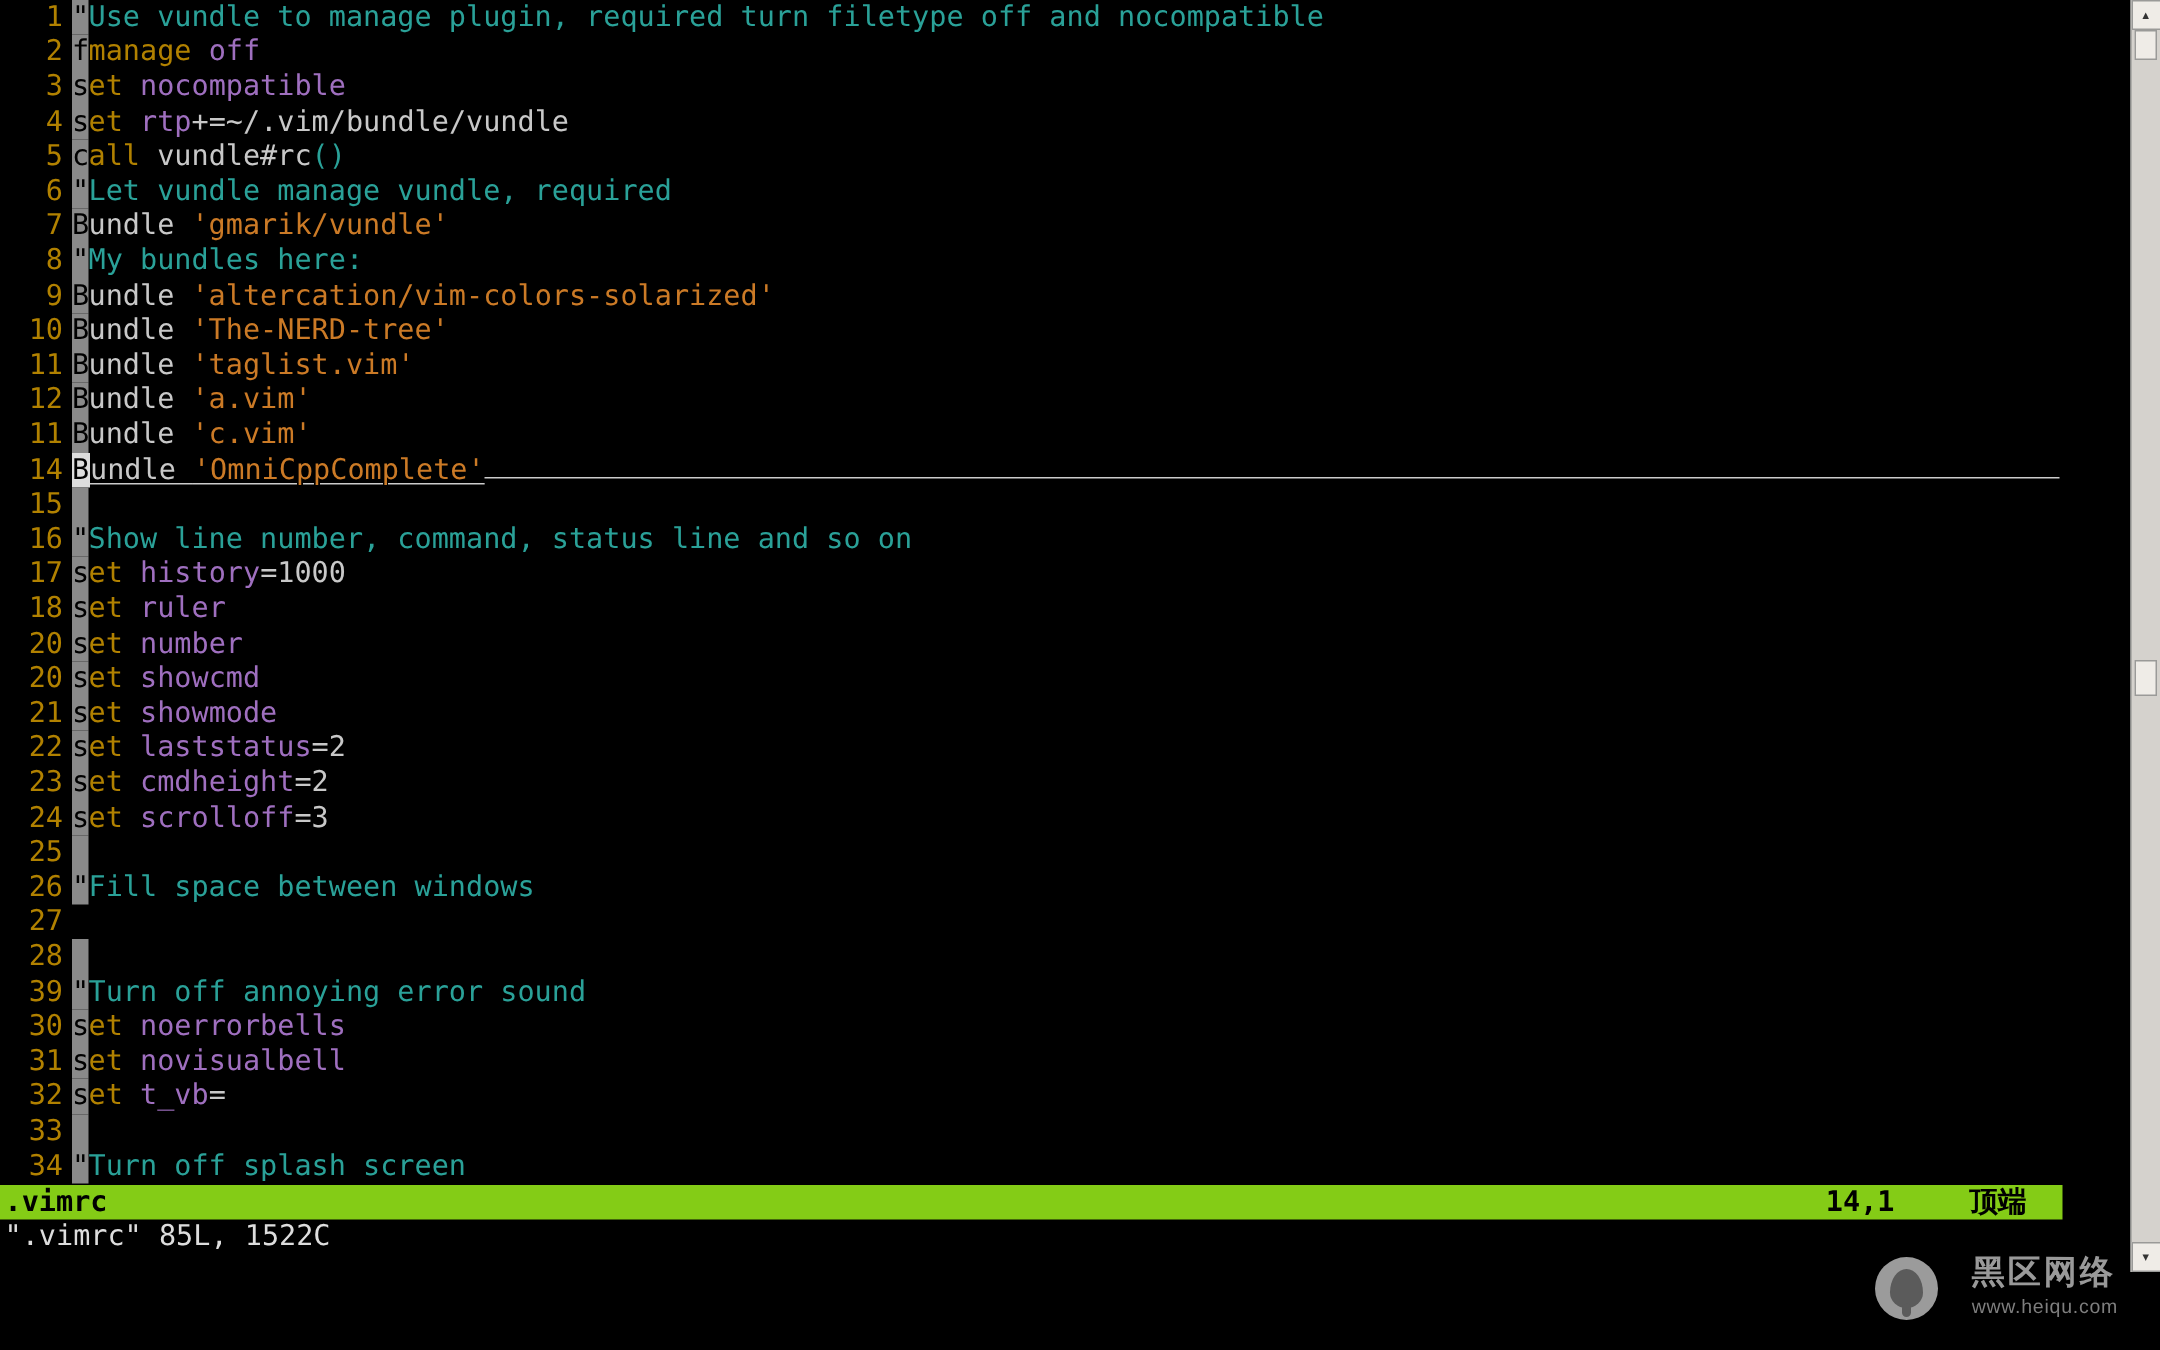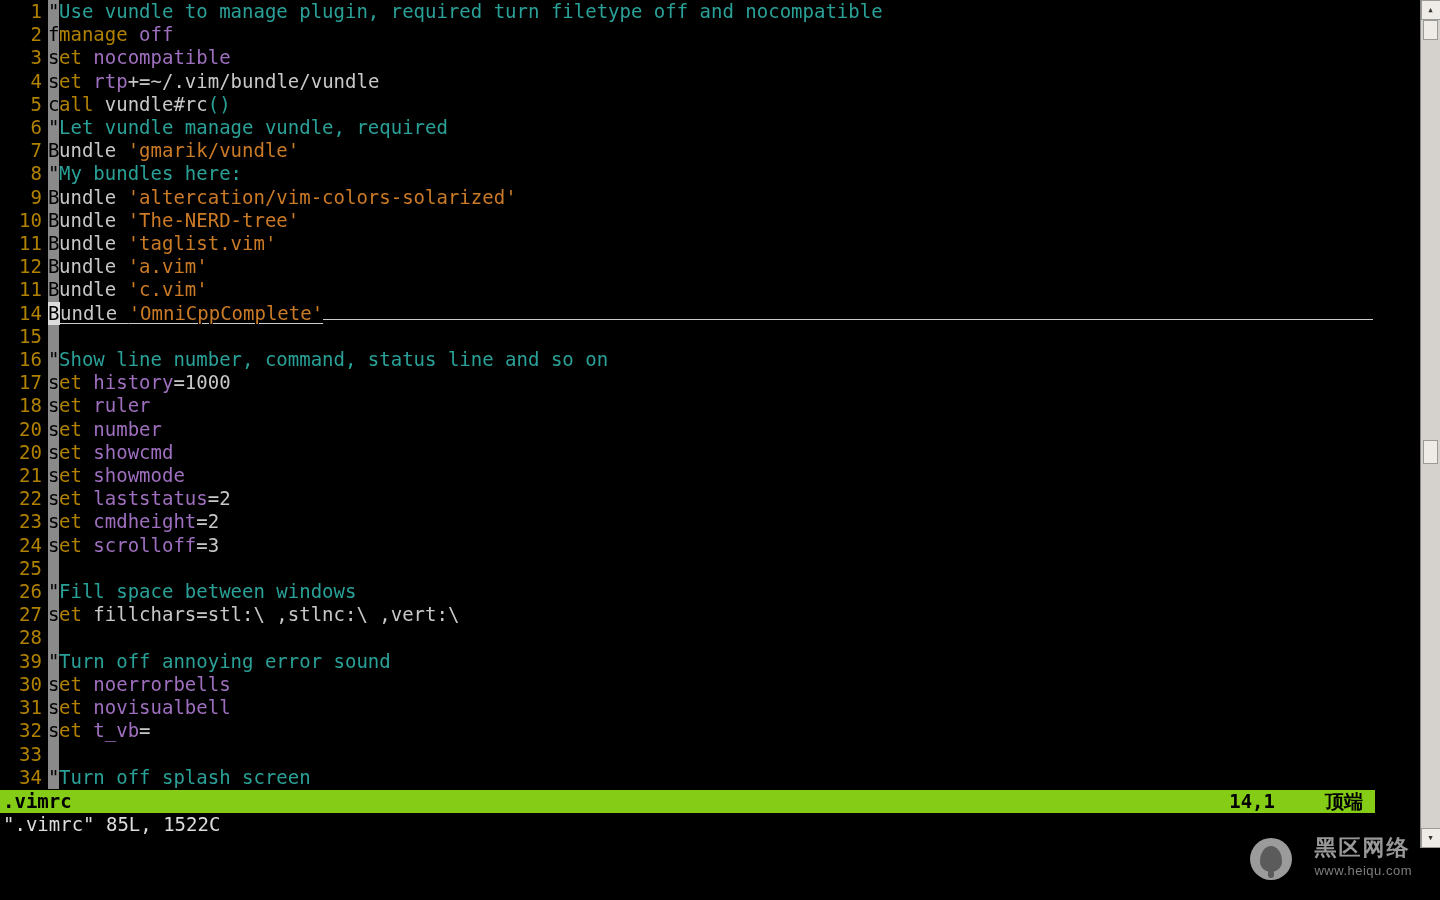--- a/index.html
+++ b/index.html
@@ -148,7 +148,7 @@
     <div class="line"><span class="gutter">24</span><span class="code"><span class="grey-col">s</span><span class="keyword">et</span><span class="normal"> </span><span class="option">scrolloff</span><span class="normal">=3</span></span></div>
     <div class="line"><span class="gutter">25</span><span class="code"><span class="grey-col"> </span></span></div>
     <div class="line"><span class="gutter">26</span><span class="code"><span class="grey-col">"</span><span class="comment">Fill space between windows</span></span></div>
-    <div class="line"><span class="gutter">27</span><span class="code"><span class="grey-col">s</span><span class="keyword">et</span><span class="normal"> fillchars=stl:\ ,stlnc:\ ,vert:\ </span></span></div>
+    <div class="line"><span class="gutter">27</span></div>
     <div class="line"><span class="gutter">28</span><span class="code"><span class="grey-col"> </span></span></div>
     <div class="line"><span class="gutter">39</span><span class="code"><span class="grey-col">"</span><span class="comment">Turn off annoying error sound</span></span></div>
     <div class="line"><span class="gutter">30</span><span class="code"><span class="grey-col">s</span><span class="keyword">et</span><span class="normal"> </span><span class="option">noerrorbells</span></span></div>

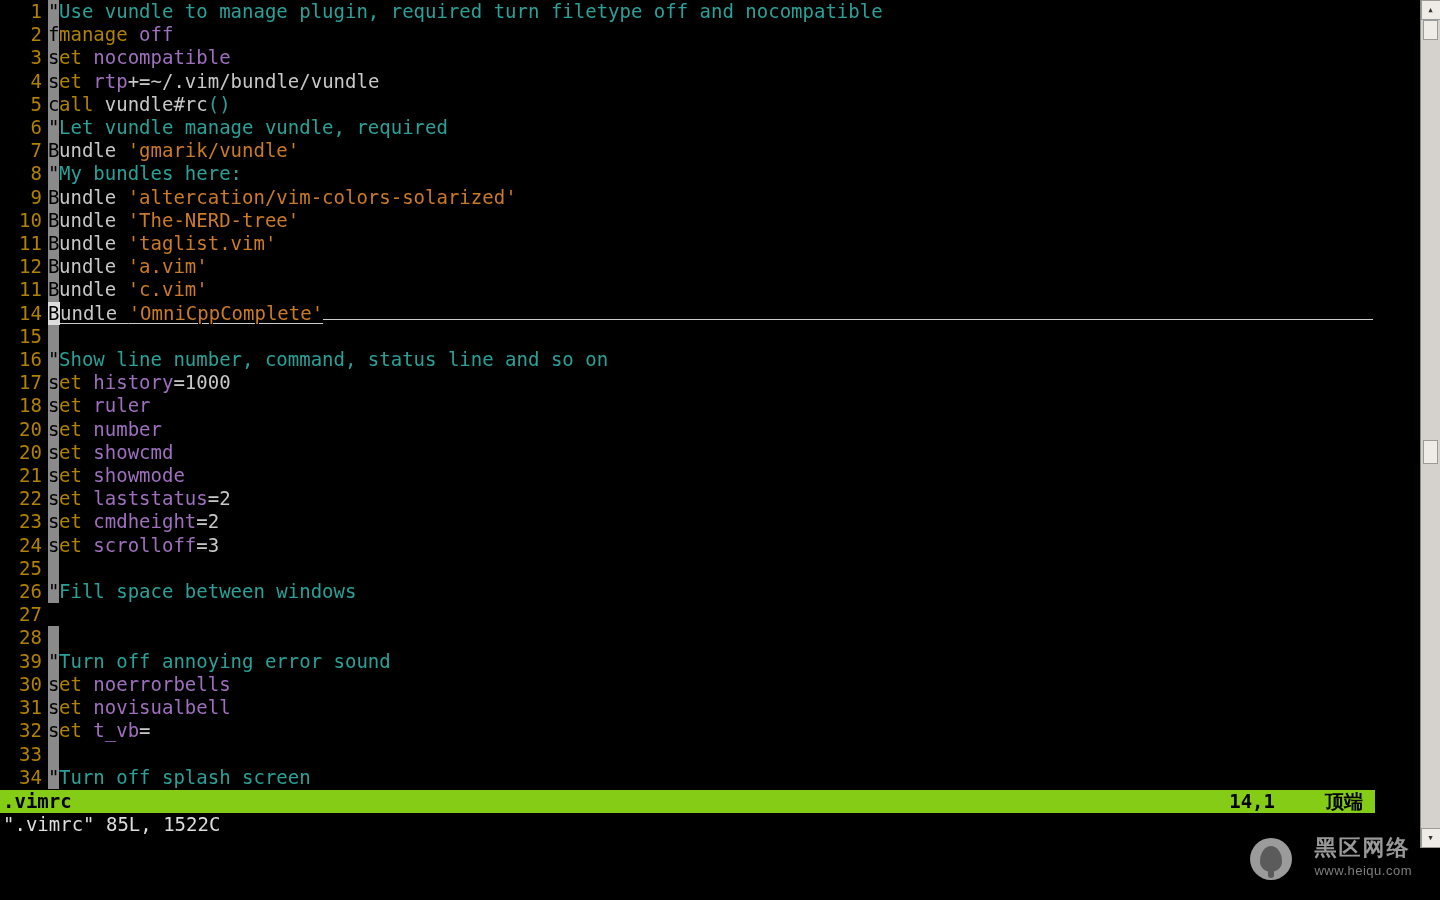--- a/index.html
+++ b/index.html
@@ -63,7 +63,7 @@
   }
   .statusbar .fname { padding-left:3px; flex:1; }
   .statusbar .pos { padding-right:50px;margin-left:36px; }
-  .statusbar .right { padding-right:12px; }
+  .statusbar .right { padding-right:24px; }
   .cmdline { color:#ddd; padding-left:3px; height:23px; }
   .scrollbar {
     position:absolute;

